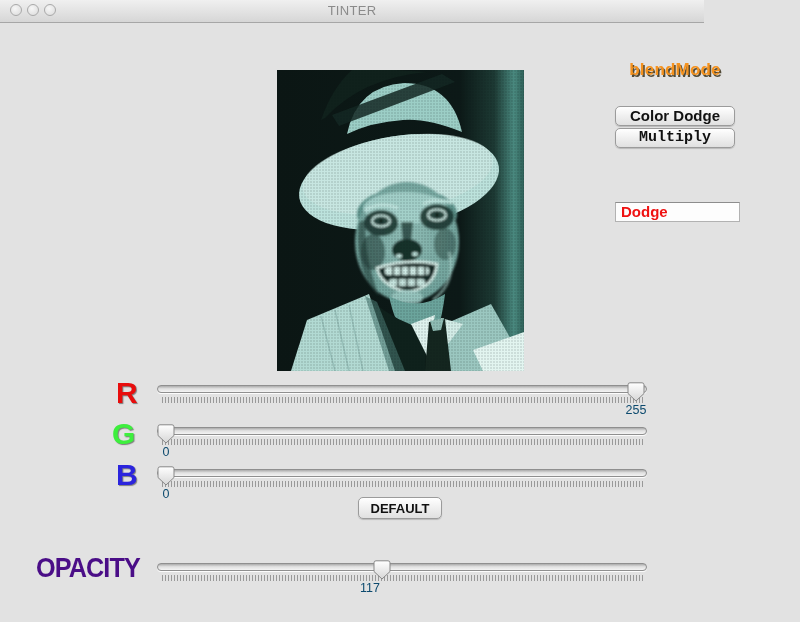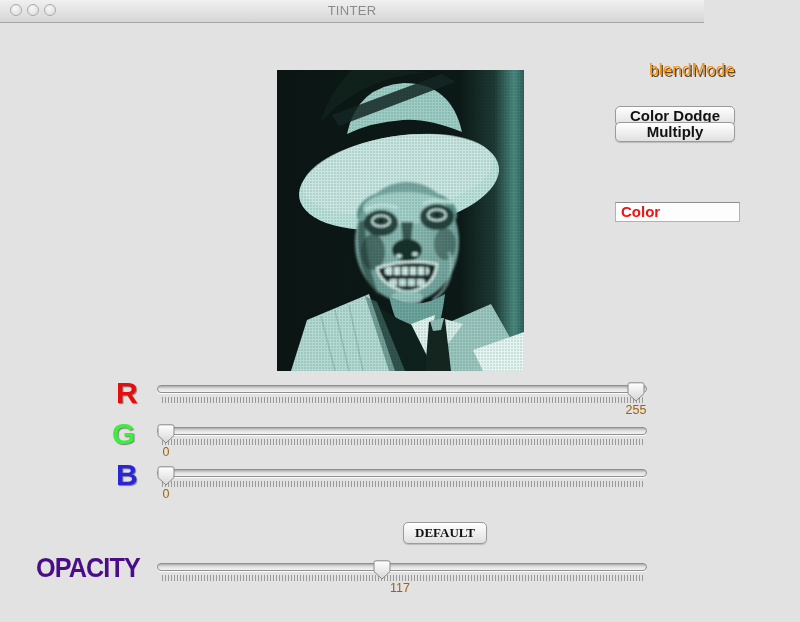--- a/index.html
+++ b/index.html
@@ -35,7 +35,7 @@
   
   .blend-title{
     position:absolute;left:615px;top:60px;width:120px;
-    text-align:right;font-size:17px;font-weight:normal;
+    text-align:center;font-size:17px;font-weight:bold;
     text-shadow:1.5px 1.5px 0 rgba(45,35,10,.8);
     letter-spacing:.2px;
   }

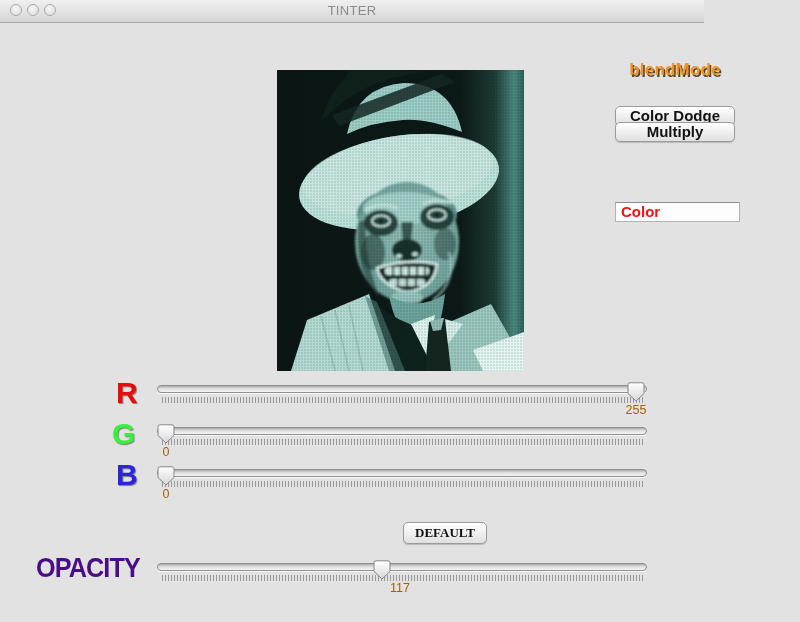--- a/index.html
+++ b/index.html
@@ -48,7 +48,7 @@
     font-size:15px;font-weight:bold;color:#111;
     padding:0;line-height:18px;cursor:default;
   }
-  .btn-1{top:106px;} .btn-2{top:122px;} .btn-3{top:170px;}
+  .btn-1{top:106px;} .btn-2{top:128px;font-family:Liberation Mono, monospace;} .btn-3{top:170px;}
   .inks-field{
     position:absolute;left:615px;top:202px;width:118px;height:18px;
     background:#fdfdfd;border:1px solid #b2b2b2;border-top-color:#8d8d8d;

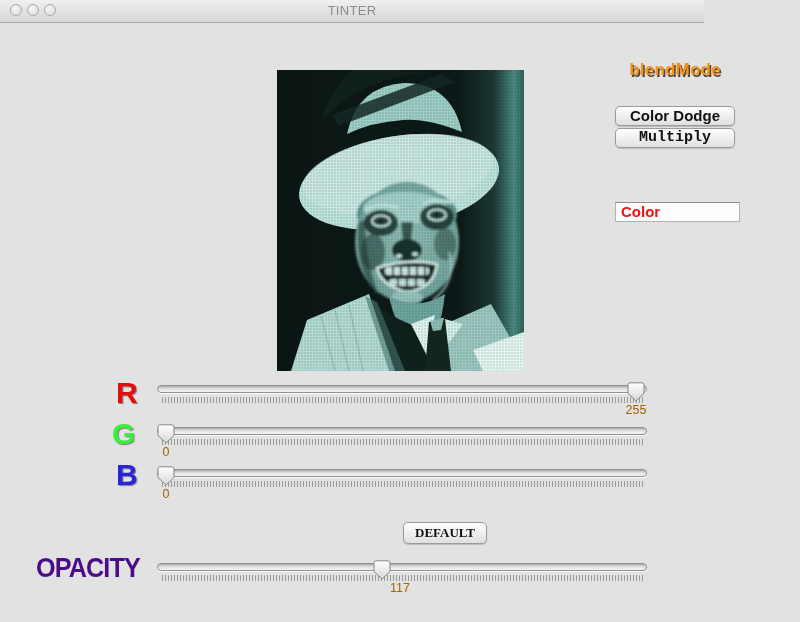--- a/index.html
+++ b/index.html
@@ -191,7 +191,7 @@
   <button class="blend-btn btn-1">Color Dodge</button>
   <button class="blend-btn btn-2">Multiply</button>
   <div class="inks-field">
-    <span style="color: rgb(239, 18, 18);">Color</span>
+    <span style="color: rgb(239, 18, 18);">Dodge</span>
   </div>
 
   <svg class="defs-holder" aria-hidden="true">

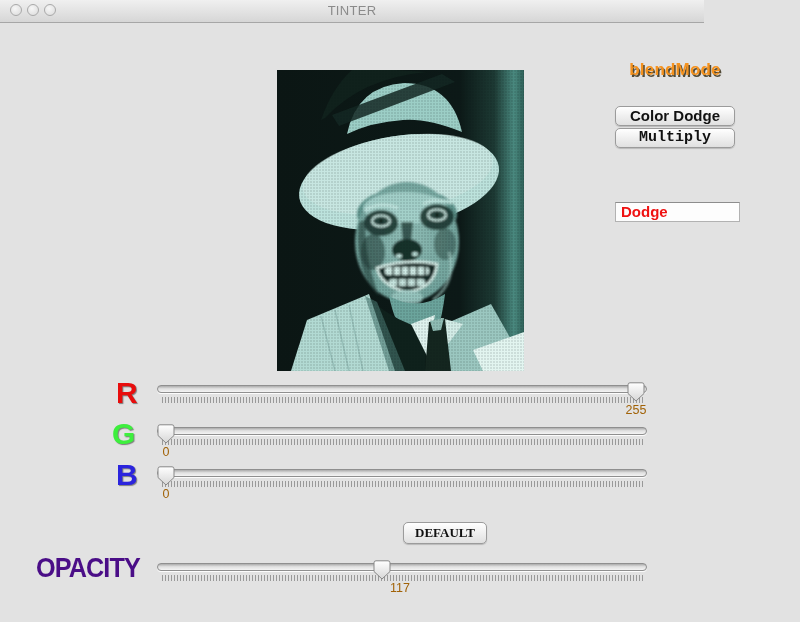--- a/index.html
+++ b/index.html
@@ -86,7 +86,7 @@
   .thm-r{top:382px;} .thm-g{top:424px;} .thm-b{top:466px;} .thm-o{top:560px;}
   .val{
     position:absolute;width:40px;text-align:center;
-    font-size:12.5px;color:#a16207;
+    font-size:12.5px;color:#0c4a6e;
   }
   .val-r{top:403px;} .val-g{top:445px;} .val-b{top:487px;} .val-o{top:581px;}
 

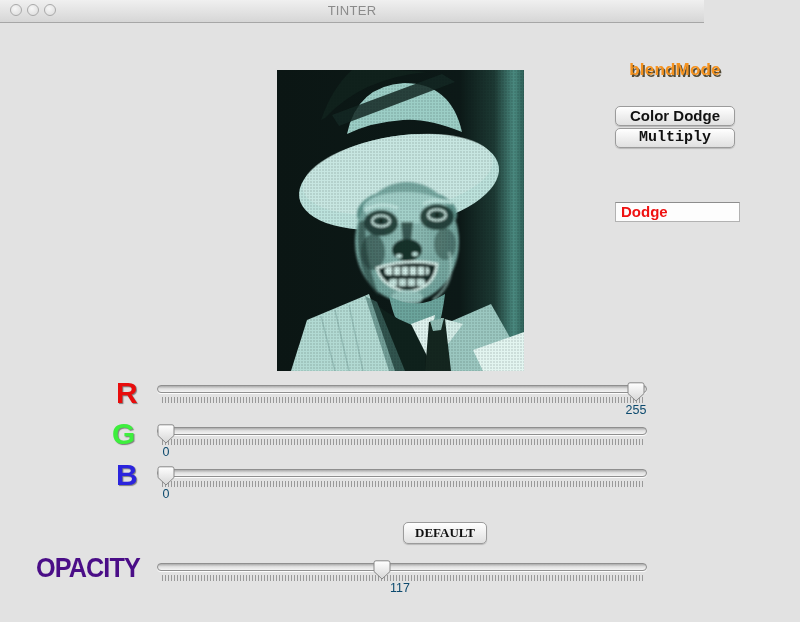--- a/index.html
+++ b/index.html
@@ -91,13 +91,13 @@
   .val-r{top:403px;} .val-g{top:445px;} .val-b{top:487px;} .val-o{top:581px;}
 
   .default-btn{
-    position:absolute;left:358px;top:522px;width:84px;height:22px;
+    position:absolute;left:358px;top:497px;width:84px;height:22px;
     border:1px solid #9b9b9b;border-radius:5px;
     background:linear-gradient(#ffffff,#f1f1f1 45%,#e0e0e0);
     box-shadow:0 1px 1px rgba(0,0,0,.18);
-    font-family:Liberation Serif, serif;
+    font-family:Liberation Sans, sans-serif;
     font-size:13px;font-weight:bold;color:#111;
-    padding:0;cursor:default;margin-left:45px;
+    padding:0;cursor:default;
   }
   .defs-holder{position:absolute;width:0;height:0;overflow:hidden;}
 </style>

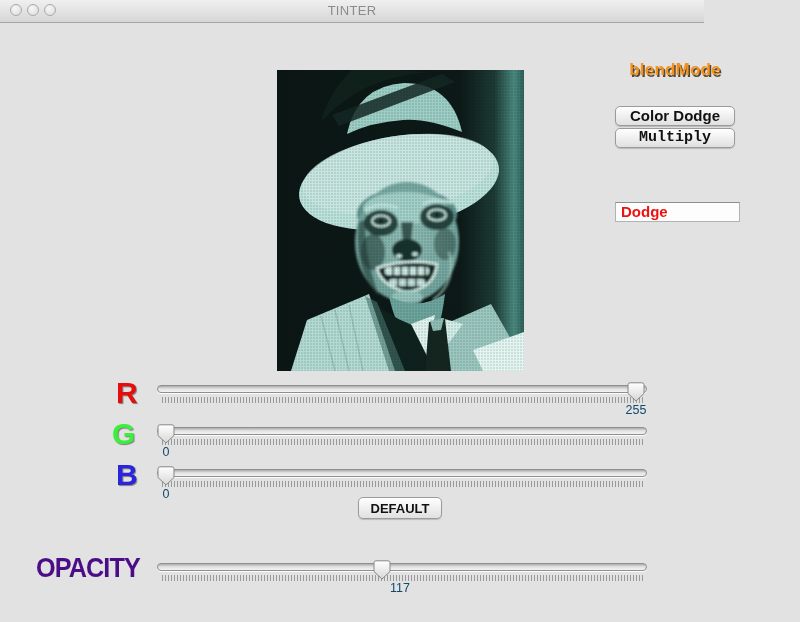--- a/index.html
+++ b/index.html
@@ -235,7 +235,7 @@
   <svg class="thumb thm-o" viewBox="0 0 18 20" style="left: 372.647px;">
     <path d="M3 0.8 L15 0.8 Q17 0.8 17 2.8 L17 11.5 L9 19 L1 11.5 L1 2.8 Q1 0.8 3 0.8 Z" fill="url(#tg)" stroke="#878787" stroke-width="1"></path>
   </svg>
-  <span class="val val-o" style="left: 380px;">117</span>
+  <span class="val val-o" style="left: 350px;">117</span>
 
 </div>
 

